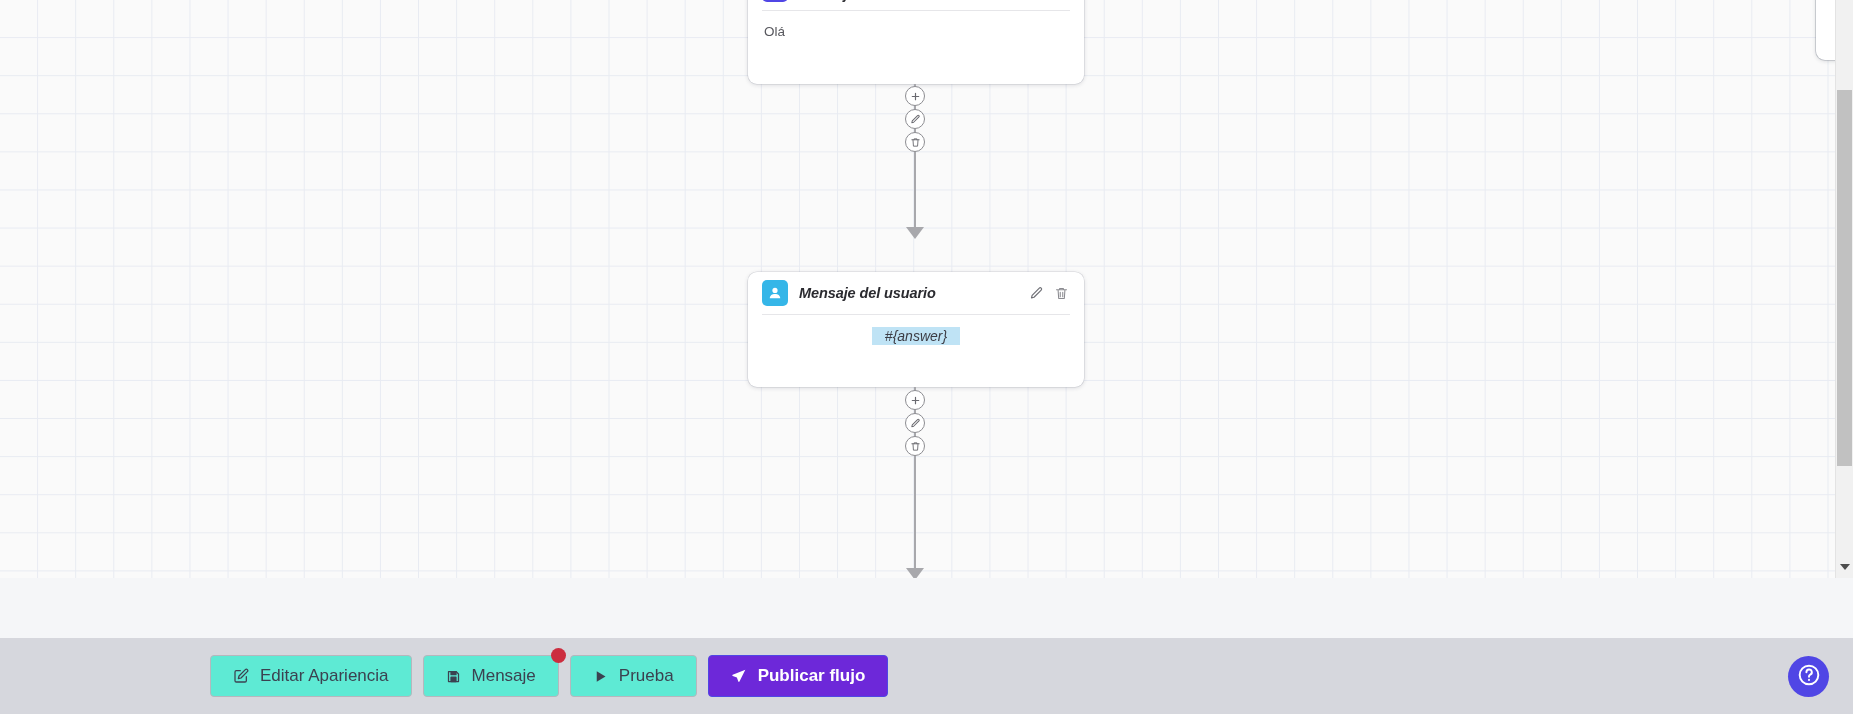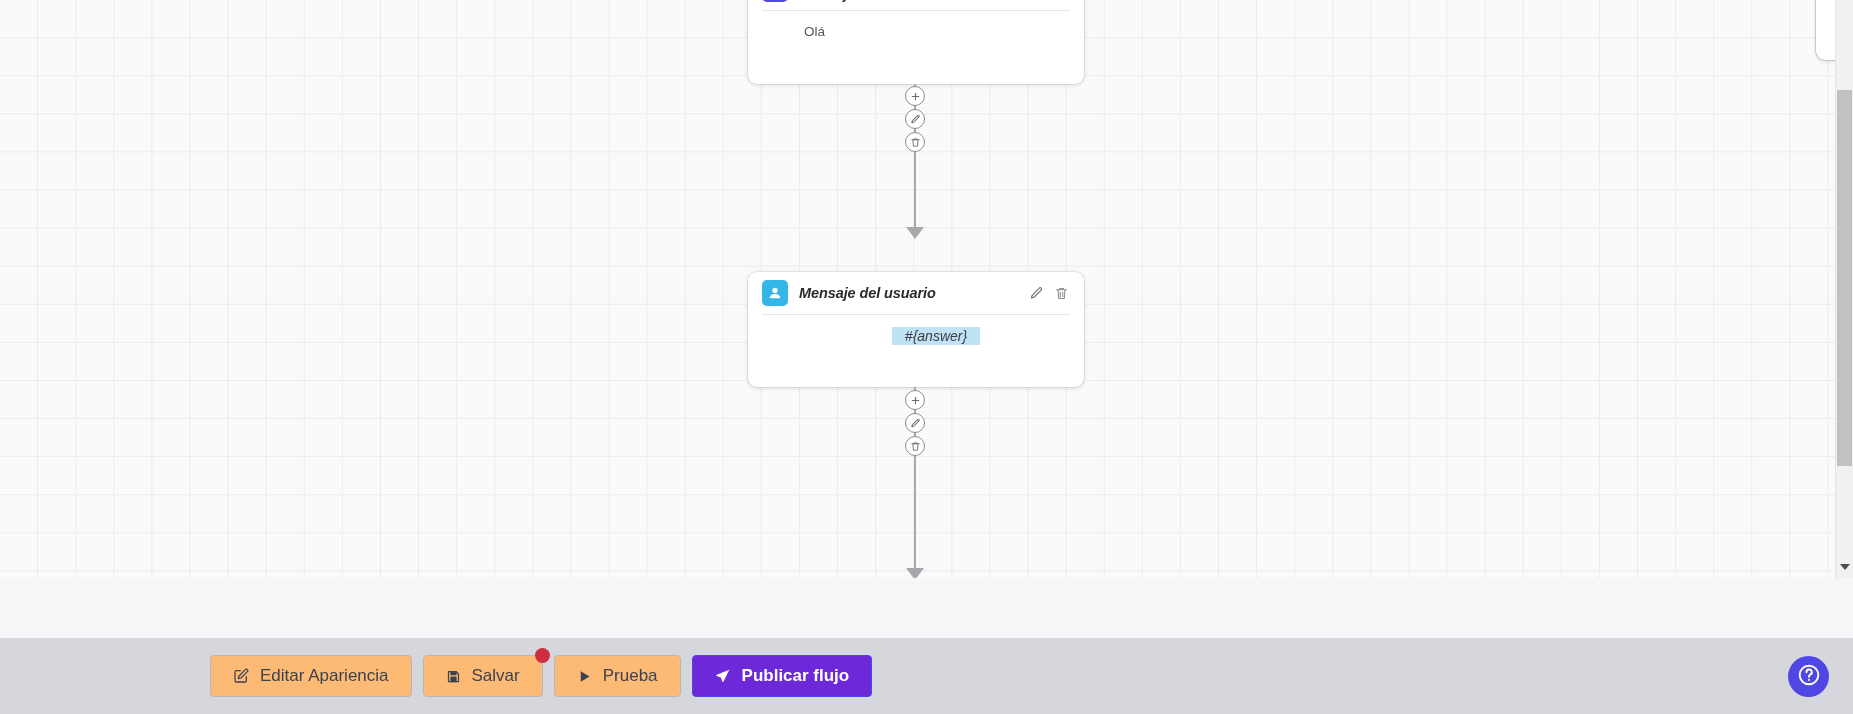--- a/index.html
+++ b/index.html
@@ -108,7 +108,6 @@
     color: #58585e;
     min-height: 22px;
     box-sizing: border-box;
-    margin-left: 40px;
   }
   .node-content.center { text-align: center; }
 

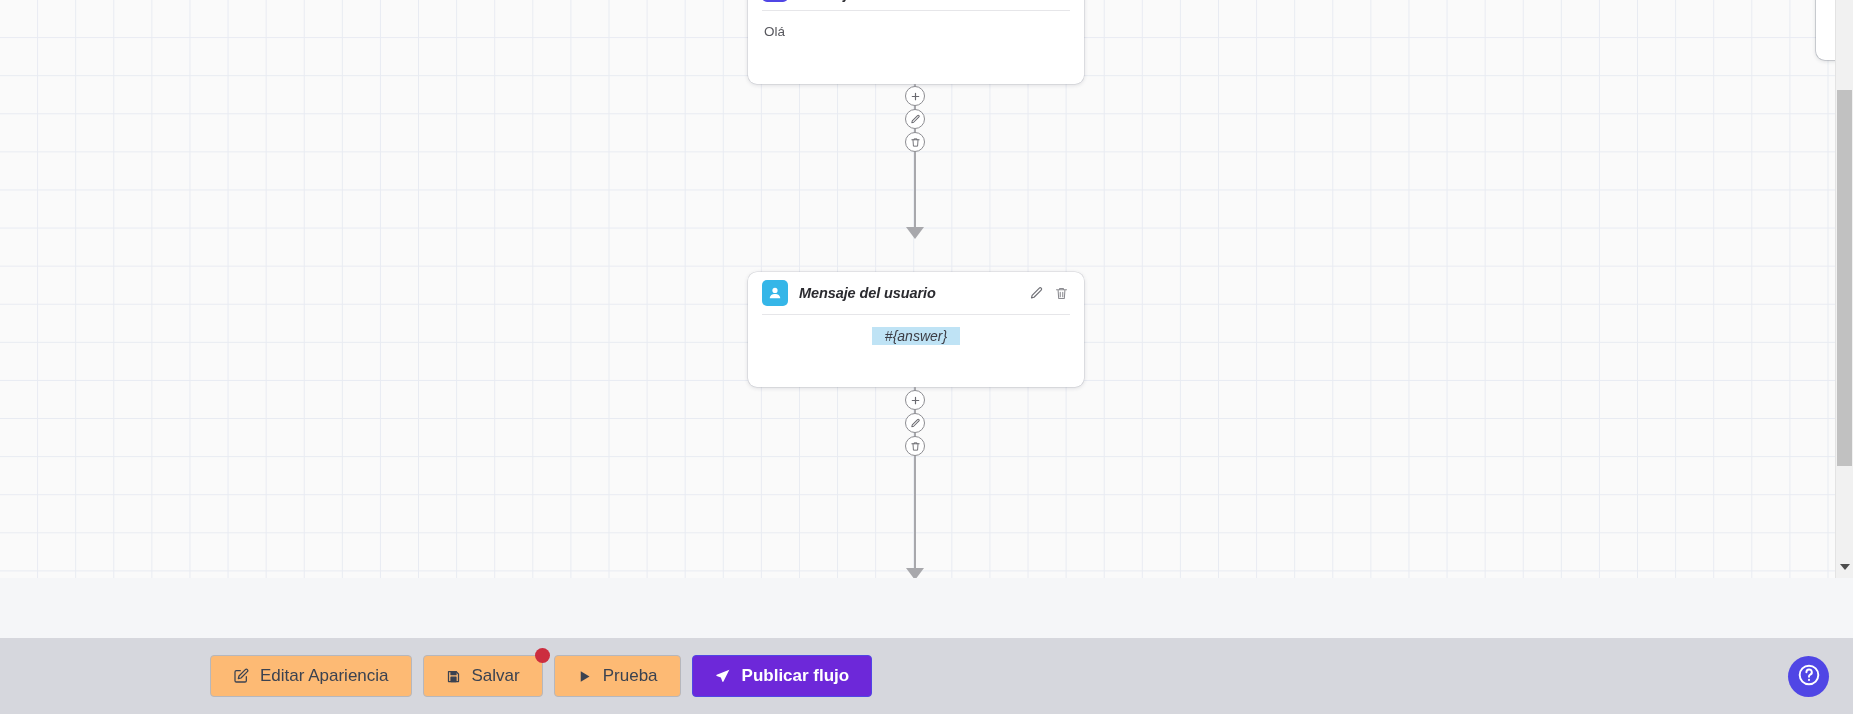--- a/index.html
+++ b/index.html
@@ -226,7 +226,7 @@
     height: 42px;
     border: 1px solid #b6b7bd;
     border-radius: 4px;
-    background: #fdba74;
+    background: #5eead4;
     color: #3b4250;
     font-size: 17px;
     display: inline-flex;

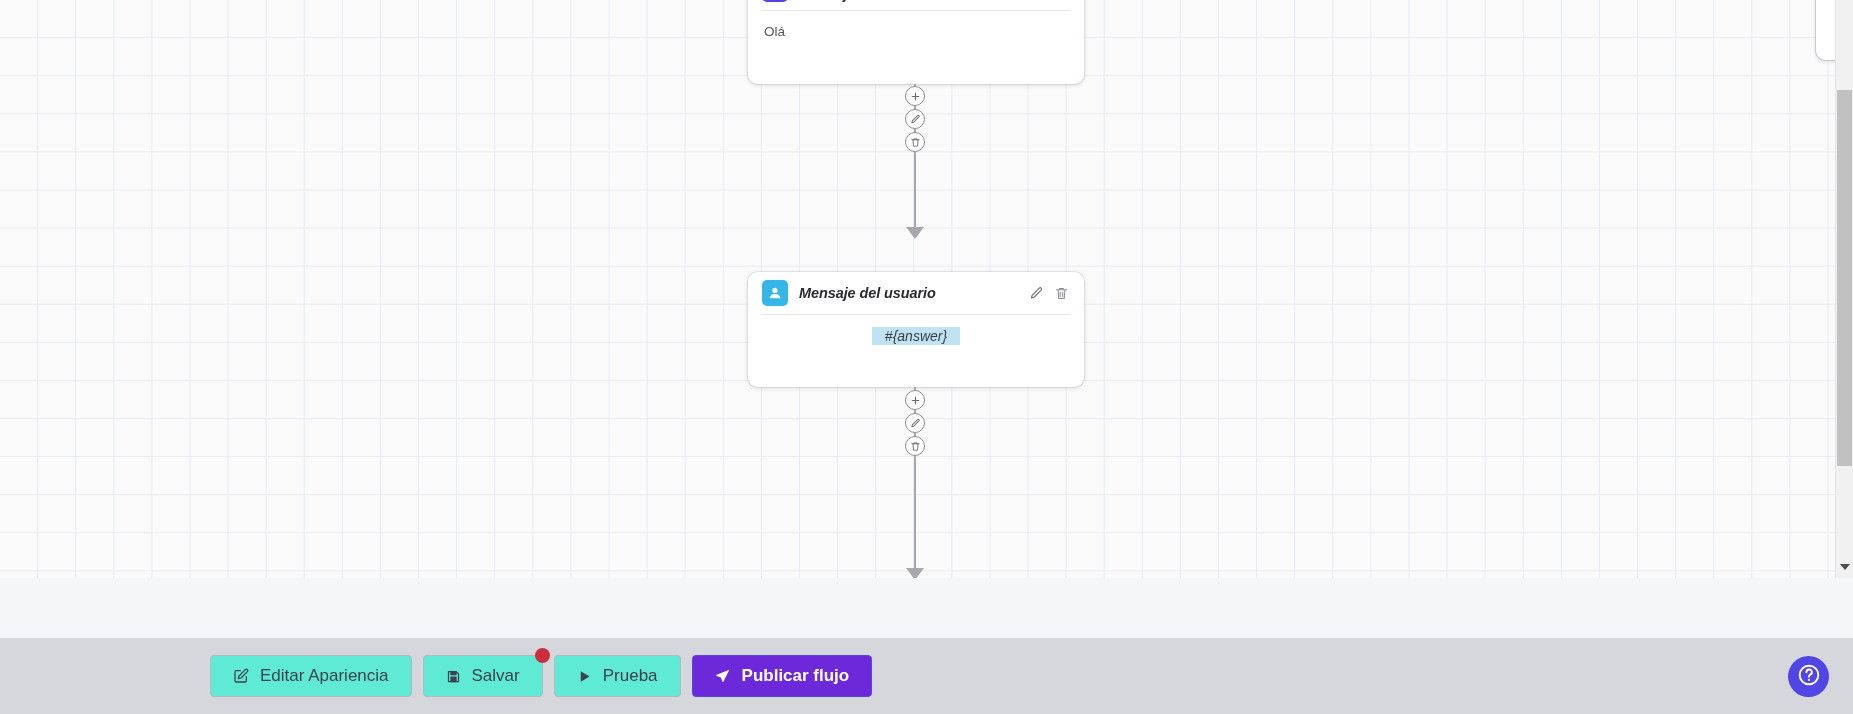--- a/index.html
+++ b/index.html
@@ -409,7 +409,7 @@
           <rect x="8" y="13" width="8" height="7" fill="#3b4250"></rect>
         </svg>
       </span>
-      <span>Salvar</span>
+      <span>Mensaje</span>
     </button>
 
     <button class="tb-btn">

